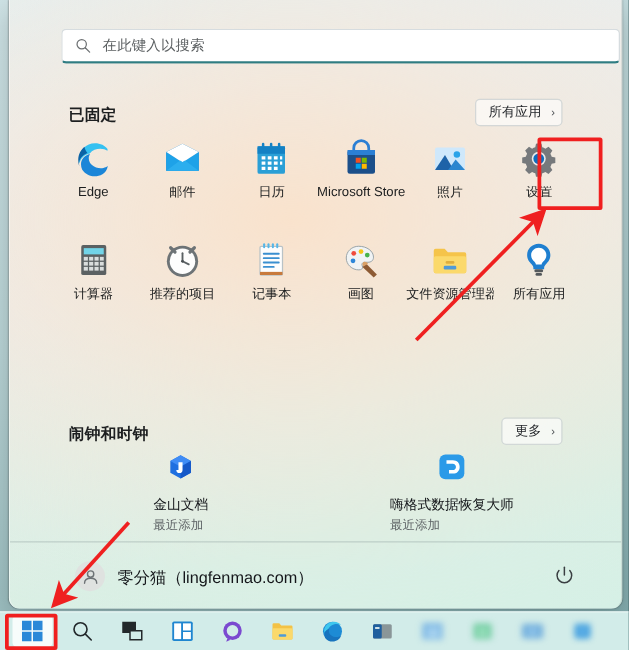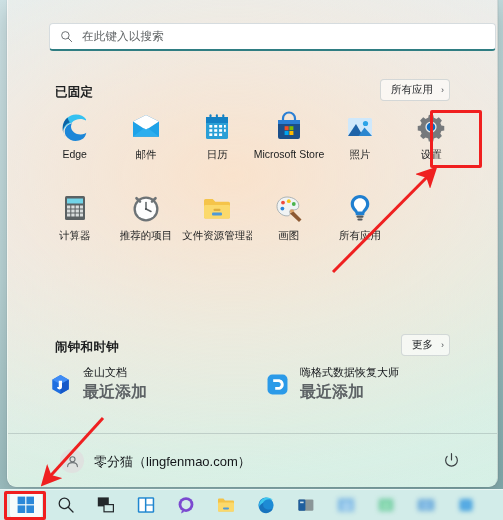--- a/index.html
+++ b/index.html
@@ -248,6 +248,25 @@
         <span class="nm">推荐的项目</span>
       </div>
 
+      <div class="app">
+        <svg class="ic" viewBox="0 0 32 32">
+          <rect x="7" y="5" width="18" height="23" rx="1" fill="#fdfdfd" stroke="#b9c2c6" stroke-width="1"></rect>
+          <rect x="7" y="25.5" width="18" height="2.5" fill="#c87a3c"></rect>
+          <g stroke="#3a8fd0" stroke-width="1.5" stroke-linecap="round">
+            <line x1="10" y1="11" x2="22" y2="11"></line>
+              <line x1="10" y1="14.5" x2="22" y2="14.5"></line>
+            <line x1="10" y1="18" x2="22" y2="18"></line>
+              <line x1="10" y1="21.5" x2="18" y2="21.5"></line>
+          </g>
+          <g fill="#55b6e8">
+            <rect x="9.5" y="2.6" width="1.6" height="4" rx=".8"></rect>
+              <rect x="13" y="2.6" width="1.6" height="4" rx=".8"></rect>
+            <rect x="16.5" y="2.6" width="1.6" height="4" rx=".8"></rect>
+              <rect x="20" y="2.6" width="1.6" height="4" rx=".8"></rect>
+          </g>
+        </svg>
+        <span class="nm">记事本</span>
+      </div>
 
       <div class="app">
         <svg class="ic" viewBox="0 0 32 32">

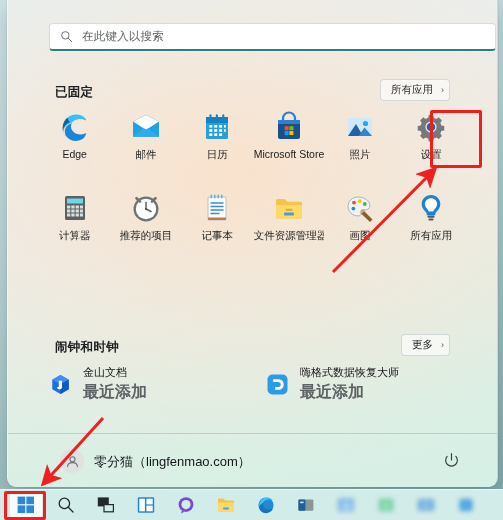--- a/index.html
+++ b/index.html
@@ -270,16 +270,6 @@
 
       <div class="app">
         <svg class="ic" viewBox="0 0 32 32">
-          <path d="M3 8.5A1.5 1.5 0 0 1 4.5 7h7.2l2.6 2.8h13.2A1.5 1.5 0 0 1 29 11.3V25a1.5 1.5 0 0 1-1.5 1.5h-23A1.5 1.5 0 0 1 3 25z" fill="#f5c44a"></path>
-          <rect x="3" y="13" width="26" height="13.5" rx="1.4" fill="#fbd96b"></rect>
-          <rect x="11" y="20.5" width="10" height="3" rx="1" fill="#4f9ad8"></rect>
-          <rect x="12.5" y="16.8" width="7" height="2.2" rx="1" fill="#dfae3e"></rect>
-        </svg>
-        <span class="nm">文件资源管理器</span>
-      </div>
-
-      <div class="app">
-        <svg class="ic" viewBox="0 0 32 32">
           <path d="M14 5c6.5 0 11.8 3.9 11.8 8.7 0 3-2.2 4.1-4.4 4.1h-2.6c-1.4 0-2.3.8-2.3 1.9 0 .9.6 1.3.6 2.1 0 1.2-1.1 2.1-3 2.1C8.6 24 4 19.6 4 14.4 4 9 8.5 5 14 5z" fill="#f0f3f4" stroke="#9aa4a8" stroke-width=".8"></path>
           <circle cx="10" cy="10.6" r="1.9" fill="#f04b3c"></circle>
           <circle cx="15.8" cy="9.2" r="1.9" fill="#f5c518"></circle>
@@ -289,6 +279,16 @@
           <path d="M17.8 17.6c1.4-.6 3 .1 3.6 1.6l-3.6 1.8c-1-.8-1.1-2.4 0-3.4z" fill="#d9a066"></path>
         </svg>
         <span class="nm">画图</span>
+      </div>
+
+      <div class="app">
+        <svg class="ic" viewBox="0 0 32 32">
+          <path d="M3 8.5A1.5 1.5 0 0 1 4.5 7h7.2l2.6 2.8h13.2A1.5 1.5 0 0 1 29 11.3V25a1.5 1.5 0 0 1-1.5 1.5h-23A1.5 1.5 0 0 1 3 25z" fill="#f5c44a"></path>
+          <rect x="3" y="13" width="26" height="13.5" rx="1.4" fill="#fbd96b"></rect>
+          <rect x="11" y="20.5" width="10" height="3" rx="1" fill="#4f9ad8"></rect>
+          <rect x="12.5" y="16.8" width="7" height="2.2" rx="1" fill="#dfae3e"></rect>
+        </svg>
+        <span class="nm">文件资源管理器</span>
       </div>
 
 

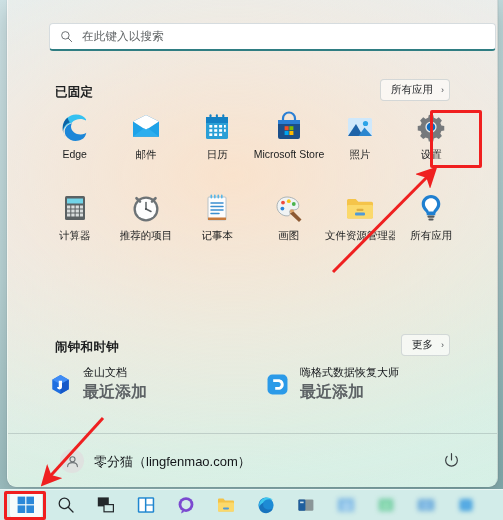--- a/index.html
+++ b/index.html
@@ -63,7 +63,7 @@
   
   .recgrid{position:absolute;left:33px;top:362px;width:424px;
            display:grid;grid-template-columns:1fr 1fr;column-gap:10px;}
-  .rec{display:flex;align-items:center;gap:11px;height:44px;padding:0 8px;border-radius:5px;}
+  .rec{display:flex;align-items:center;gap:11px;height:44px;padding:0 8px;border-radius:5px;flex-direction:column;}
   .rec .ic{width:23px;height:23px;flex:0 0 auto;}
   .rec .tx{display:flex;flex-direction:column;gap:2px;min-width:0;}
   .rec .t1{font-size:11px;color:#14161a;white-space:nowrap;overflow:hidden;}

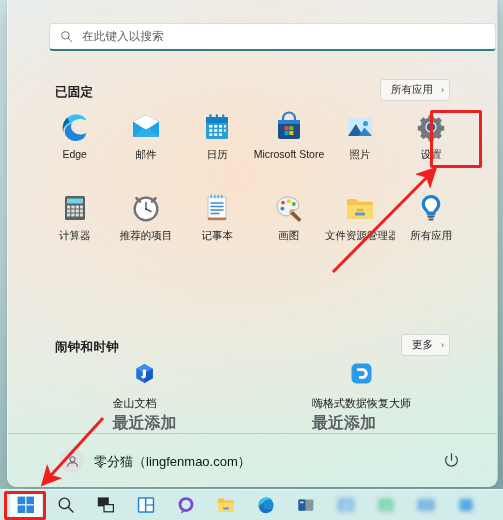--- a/index.html
+++ b/index.html
@@ -67,7 +67,7 @@
   .rec .ic{width:23px;height:23px;flex:0 0 auto;}
   .rec .tx{display:flex;flex-direction:column;gap:2px;min-width:0;}
   .rec .t1{font-size:11px;color:#14161a;white-space:nowrap;overflow:hidden;}
-  .rec .t2{font-size:16px;color:#5d6265;white-space:nowrap;font-weight:bold;}
+  .rec .t2{font-size:10px;color:#5d6265;white-space:nowrap;}
 
   
   .divider{position:absolute;left:0;right:0;top:433px;height:1px;background:rgba(140,155,155,0.38);}

